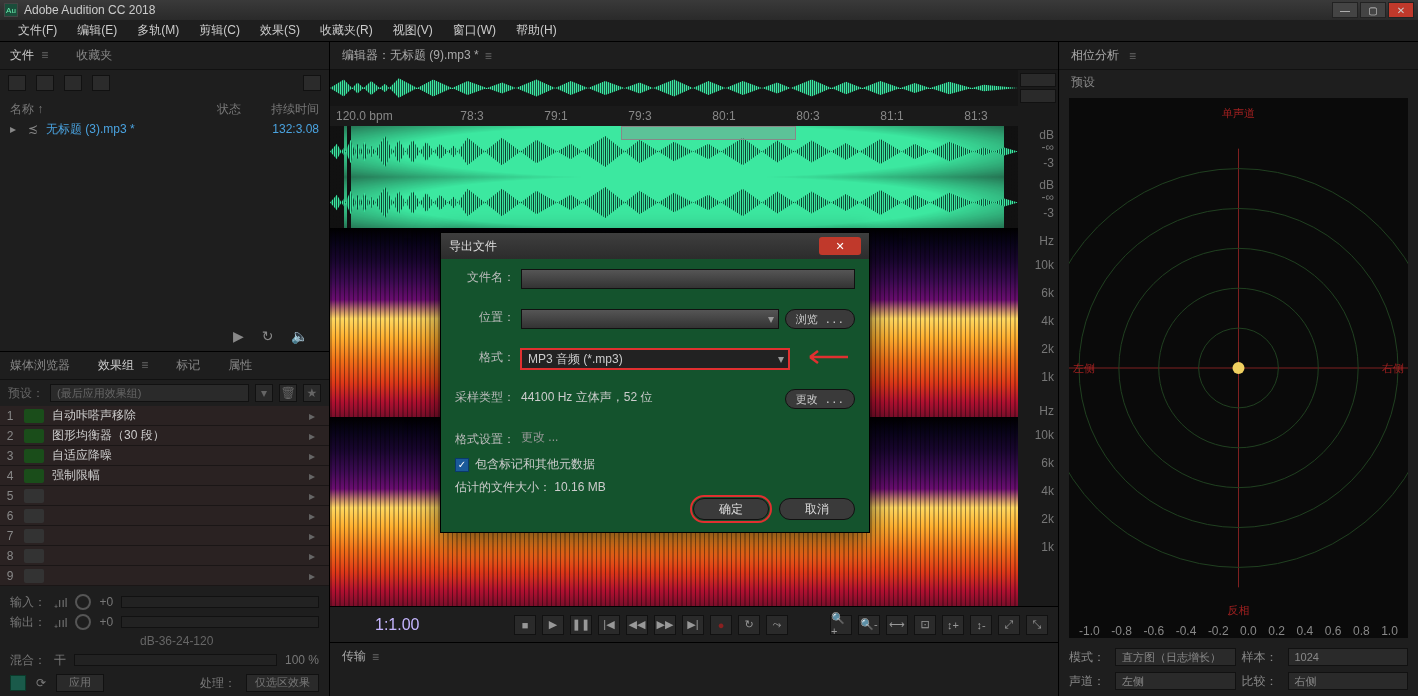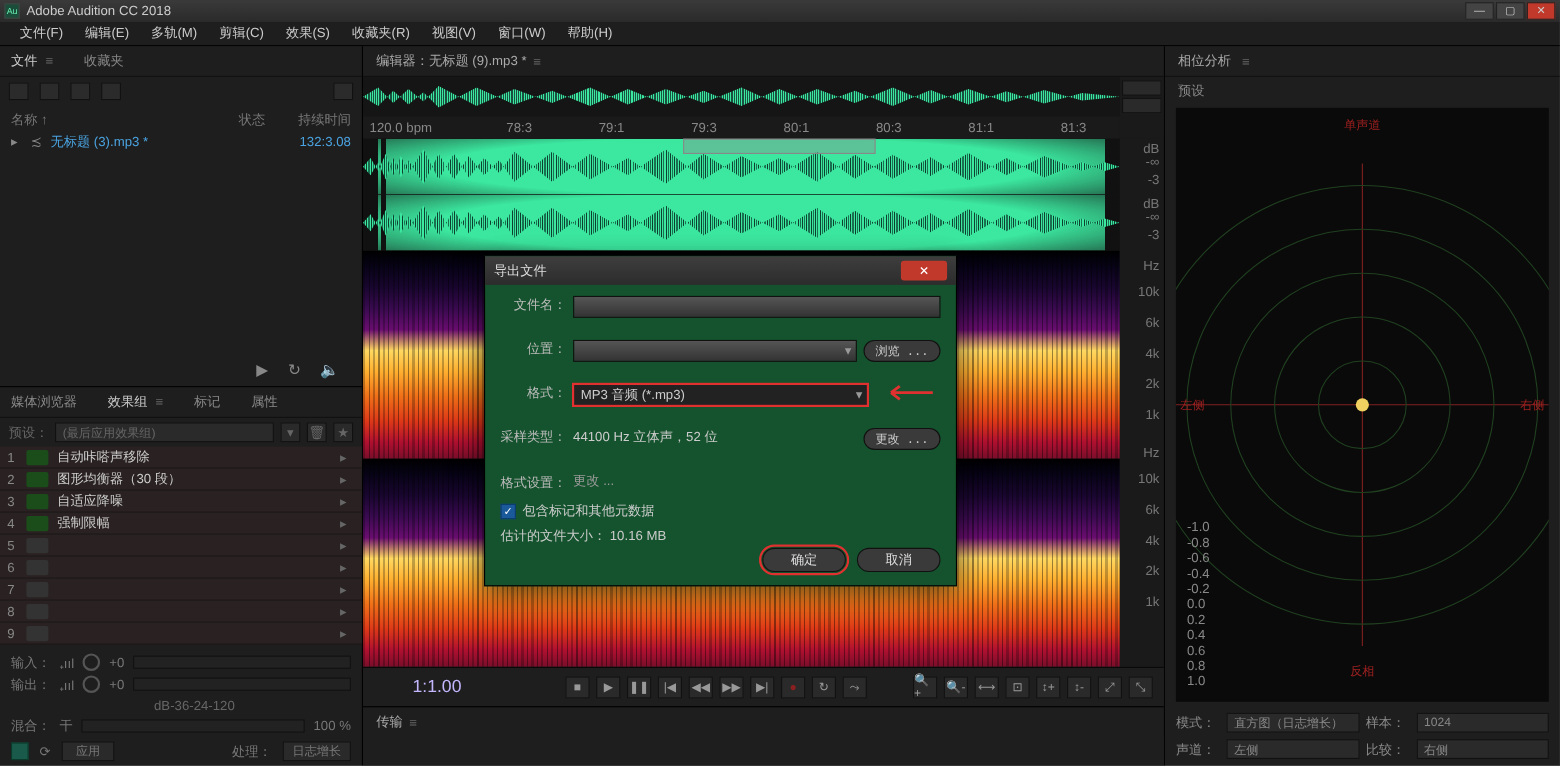--- a/index.html
+++ b/index.html
@@ -115,7 +115,7 @@
 .phase { flex: 1; position: relative; margin: 4px 10px; background: #0a0a0a; }
 .phase svg { width: 100%; height: 100%; }
 .phase-axis { position: absolute; display: flex; justify-content: space-between; color: #888; font-size: 10px; }
-.phase-axis.bottom { left: 10px; right: 10px; bottom: 12px; flex-direction: column; }
+.phase-axis.bottom { left: 10px; right: 10px; bottom: 0; }
 .right-ctrls { padding: 6px 10px; display: grid; grid-template-columns: 40px 1fr 40px 1fr; gap: 6px; align-items: center; color: #888; }
 .right-ctrls .sel { height: 18px; background: #2a2a2a; border: 1px solid #111; padding: 0 6px; font-size: 11px; display: flex; align-items: center; }
 

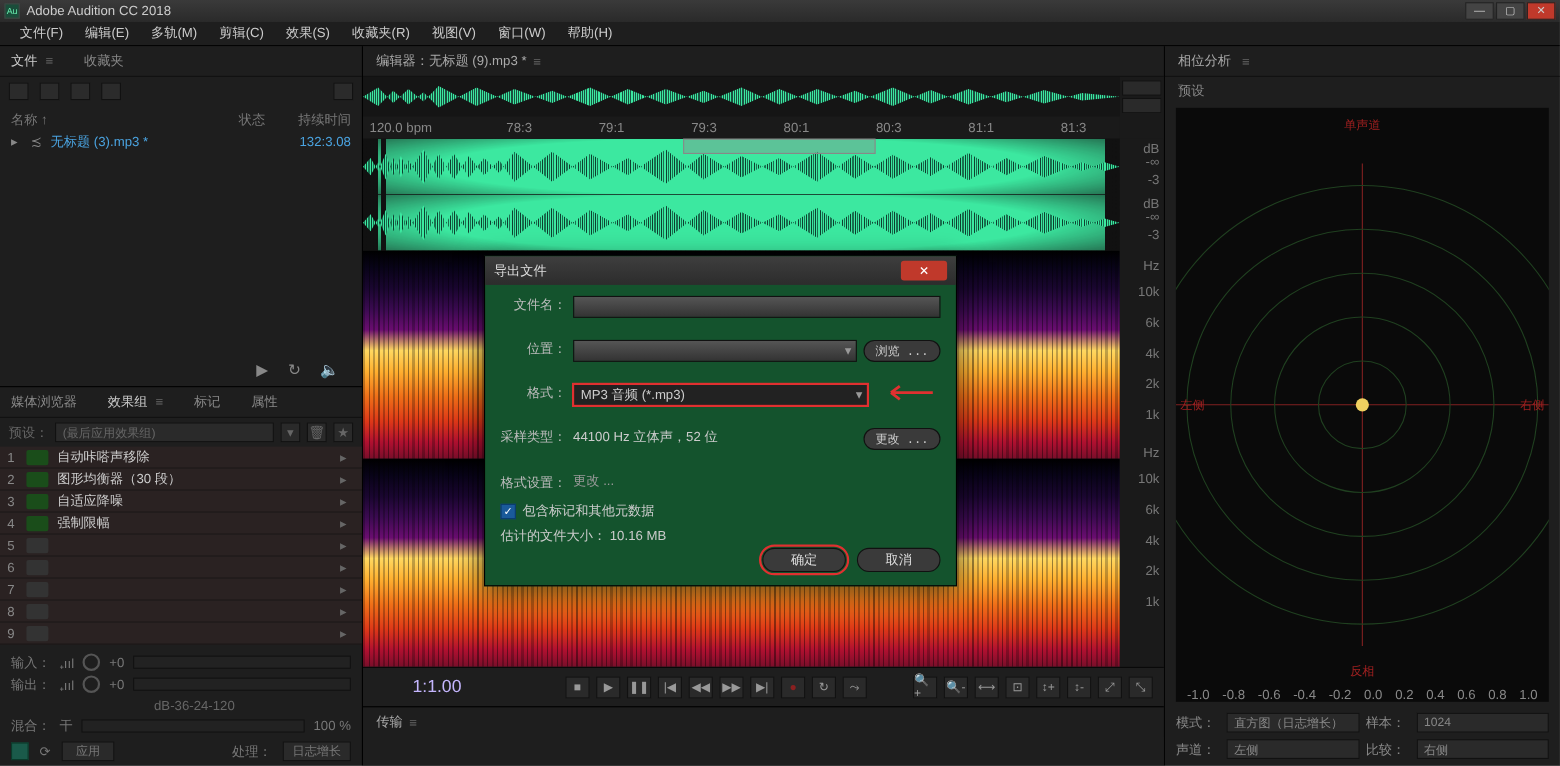--- a/index.html
+++ b/index.html
@@ -311,7 +311,7 @@
         <div class="btn">应用</div>
         <div style="flex:1"></div>
         <span>处理：</span>
-        <div class="sel">日志增长</div>
+        <div class="sel">仅选区效果</div>
       </div>
     </div>
   </div>

